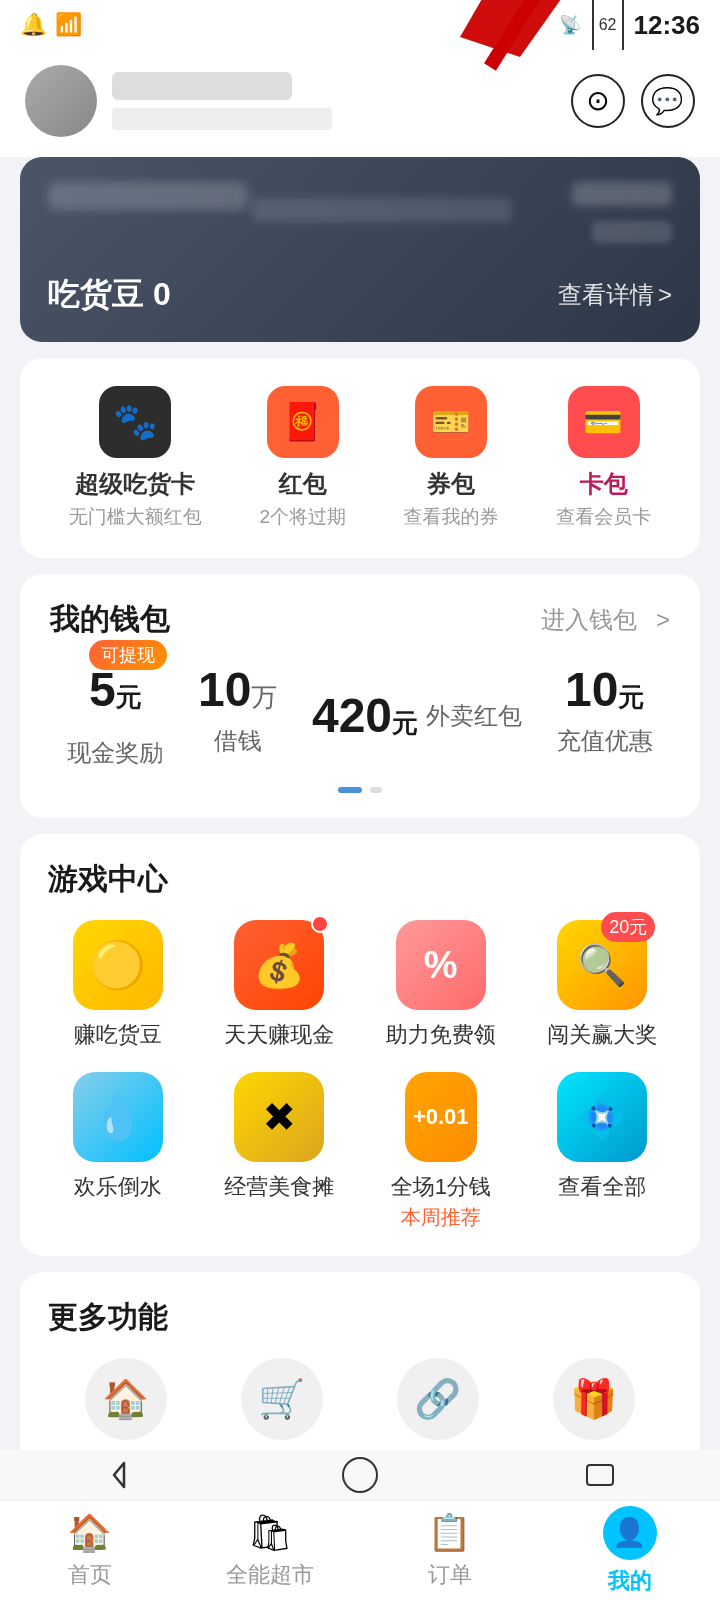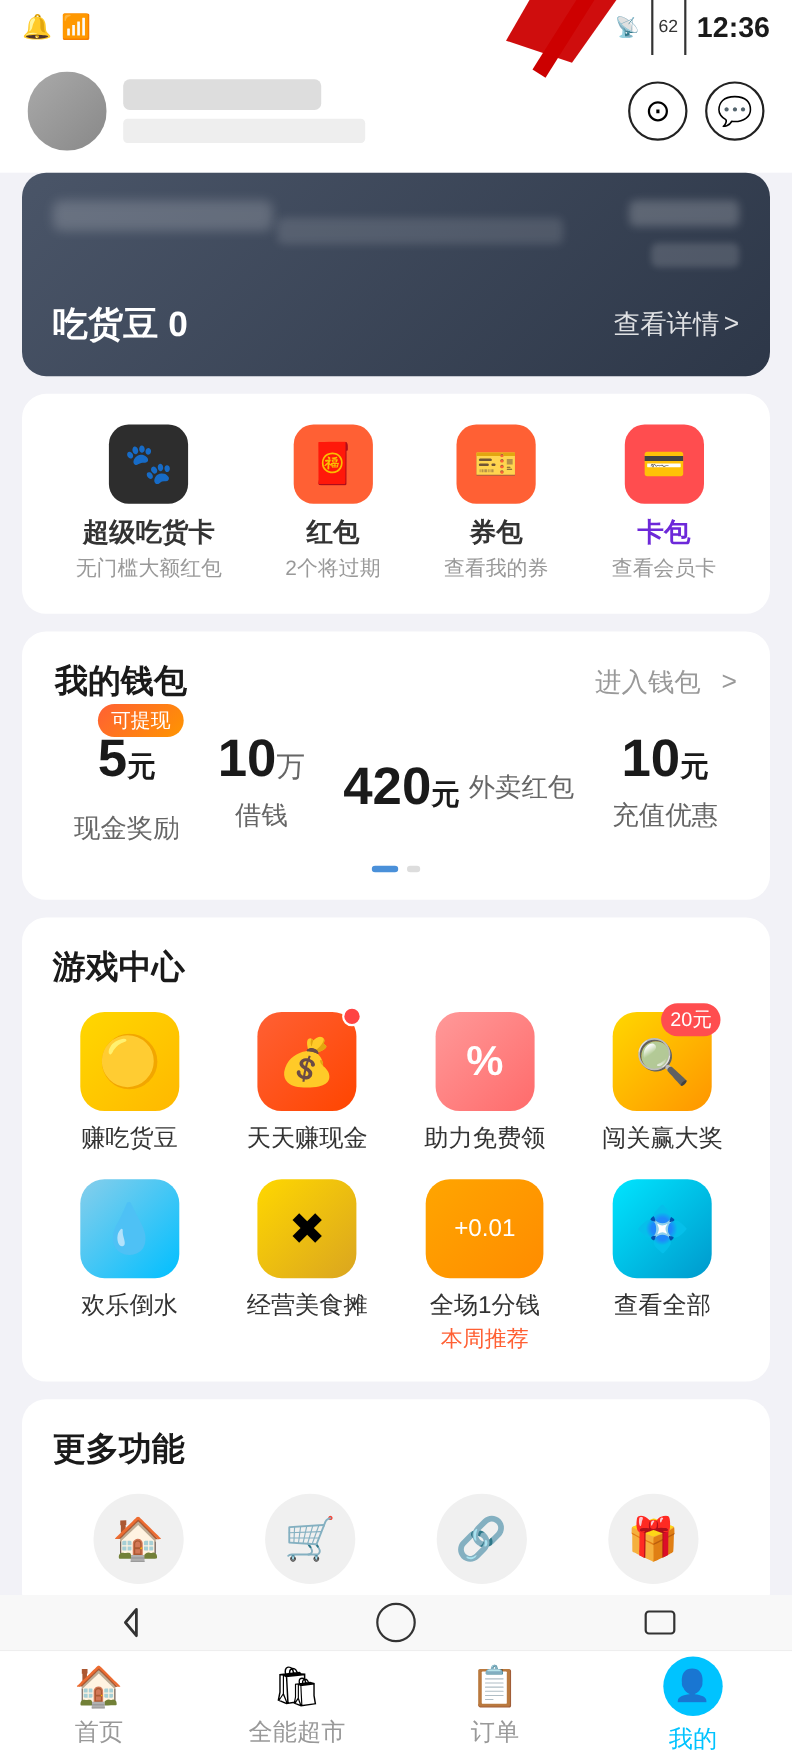--- a/index.html
+++ b/index.html
@@ -103,7 +103,7 @@
   </div>
   <div style="display:flex; flex-direction:column; align-items:center; gap:10px; cursor:pointer;">
     <div style="width:72px; height:72px; border-radius:18px; background:#ff4d4f; display:flex; align-items:center; justify-content:center; font-size:32px;">💳</div>
-    <span style="font-size:24px; color:#6d28d9; font-weight:600;">卡包</span>
+    <span style="font-size:24px; color:#be185d; font-weight:600;">卡包</span>
     <span style="font-size:19px; color:#999; margin-top:-6px;">查看会员卡</span>
   </div>
 </div>

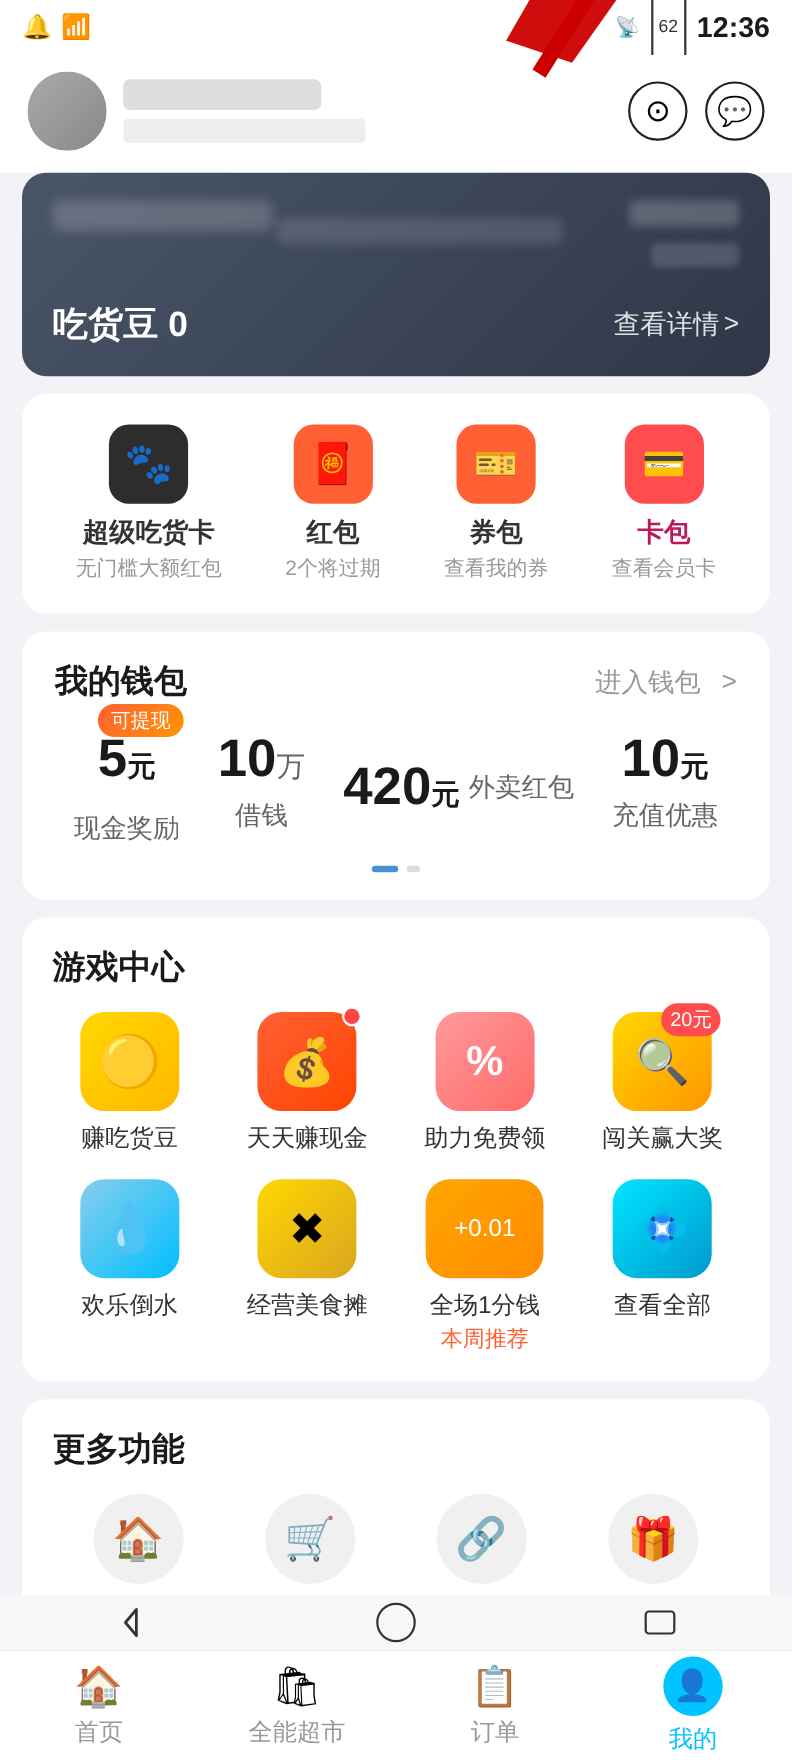--- a/index.html
+++ b/index.html
@@ -186,7 +186,7 @@
       <span style="font-size:22px; color:#333; text-align:center;">经营美食摊</span>
     </div>
     <div style="display:flex; flex-direction:column; align-items:center; gap:10px; cursor:pointer;">
-      <div style="width:107px; height:90px; border-radius:22px; background:linear-gradient(135deg,#ffa500,#ff8c00); display:flex; align-items:center; justify-content:center; font-size:22px; font-weight:400; color:#fff;">+0.01</div>
+      <div style="width:72px; height:90px; border-radius:22px; background:linear-gradient(135deg,#ffa500,#ff8c00); display:flex; align-items:center; justify-content:center; font-size:22px; font-weight:700; color:#fff;">+0.01</div>
       <span style="font-size:22px; color:#333; text-align:center;">全场1分钱</span>
       <span style="font-size:20px; color:#ff6034; margin-top:-8px;">本周推荐</span>
     </div>

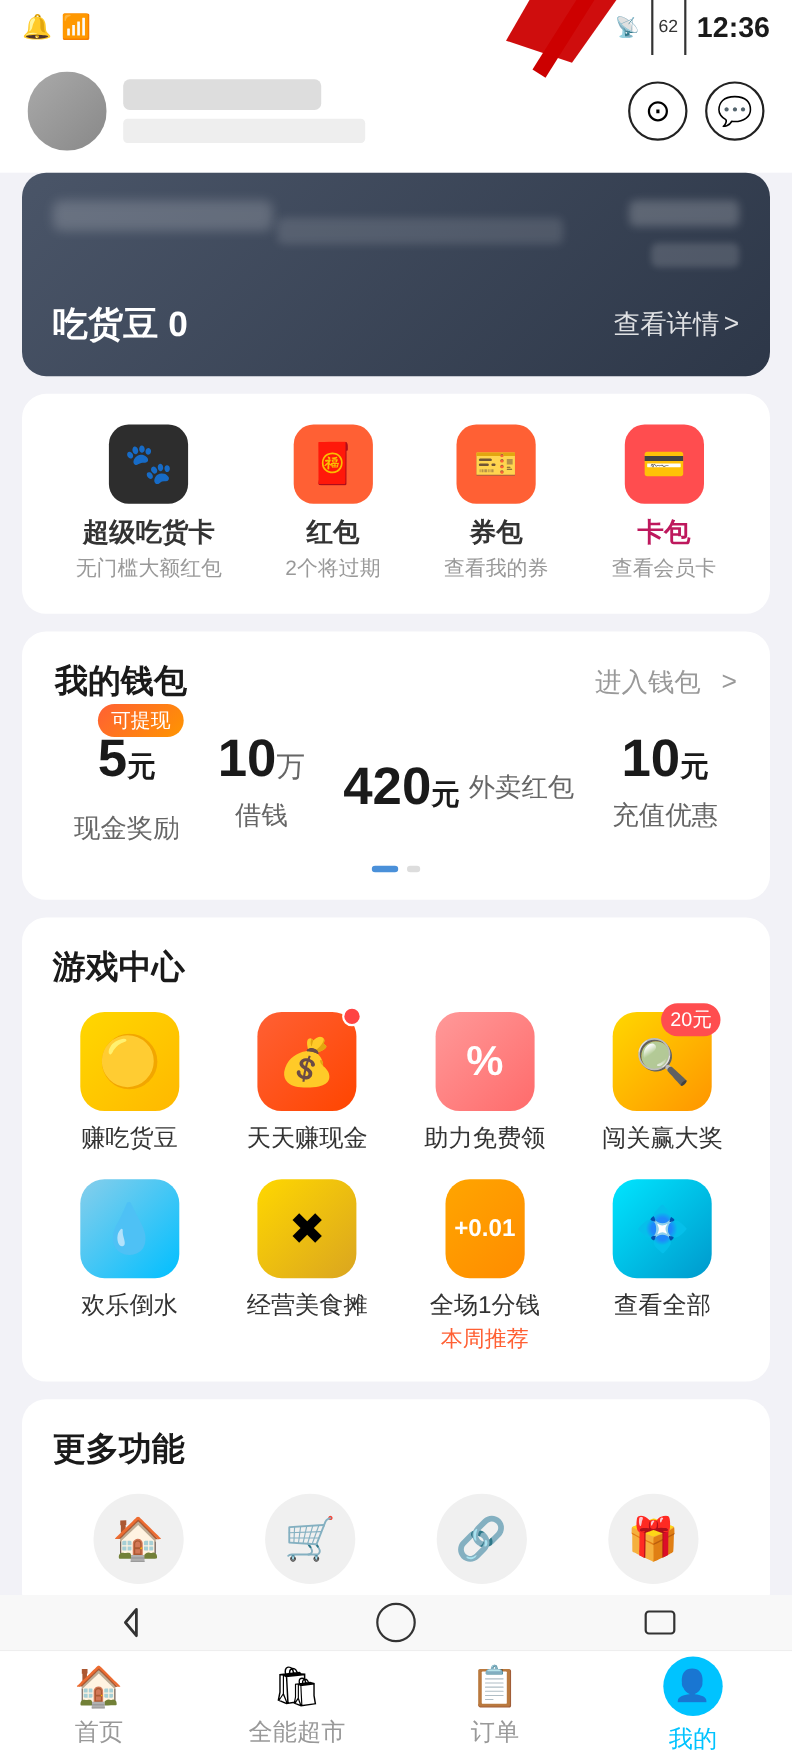--- a/index.html
+++ b/index.html
@@ -248,7 +248,7 @@
   </div>
   <div style="flex:1; display:flex; flex-direction:column; align-items:center; justify-content:center; gap:6px; cursor:pointer;">
     <div style="width:54px; height:54px; background:#00c3ff; border-radius:50%; display:flex; align-items:center; justify-content:center; font-size:28px; color:#fff;">👤</div>
-    <span style="font-size:22px; color:#00c3ff; font-weight:400;">我的</span>
+    <span style="font-size:22px; color:#00c3ff; font-weight:700;">我的</span>
   </div>
 </div>
 

